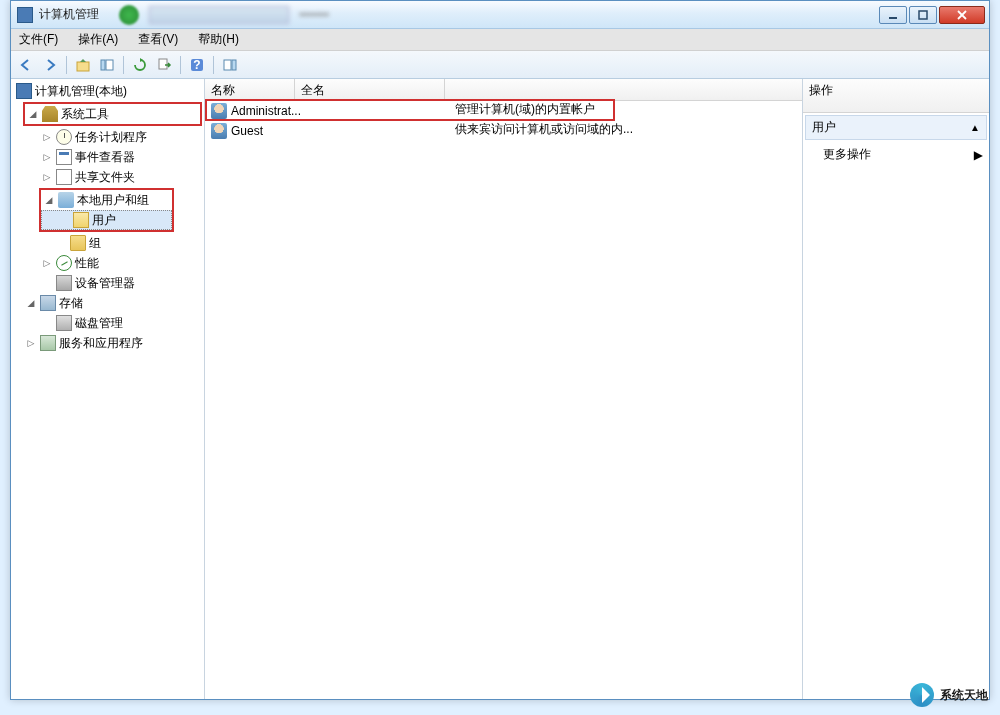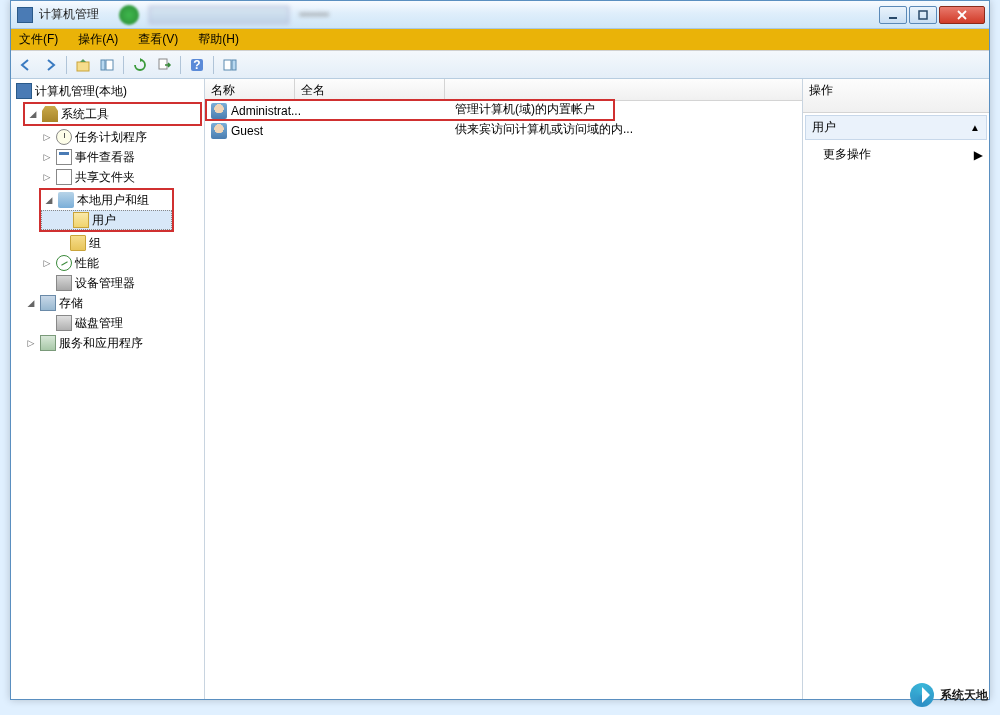--- a/index.html
+++ b/index.html
@@ -18,7 +18,7 @@
 .win-btn.close { width: 46px; background: linear-gradient(#e97a6d,#d13b28); border-color: #8a2a1a; }
 .win-btn svg { width: 10px; height: 10px; }
 
-.menubar { height: 22px; background: #eab308; border-bottom: 1px solid #d0d0d0; display: flex; align-items: center; padding: 0 4px; gap: 12px; }
+.menubar { height: 22px; background: #e5e5e5; border-bottom: 1px solid #d0d0d0; display: flex; align-items: center; padding: 0 4px; gap: 12px; }
 .menubar span { cursor: default; padding: 2px 4px; }
 
 .toolbar { height: 28px; background: linear-gradient(#f4f8fc,#e4eef8); border-bottom: 1px solid #b8cde0; display: flex; align-items: center; padding: 0 4px; gap: 2px; }

